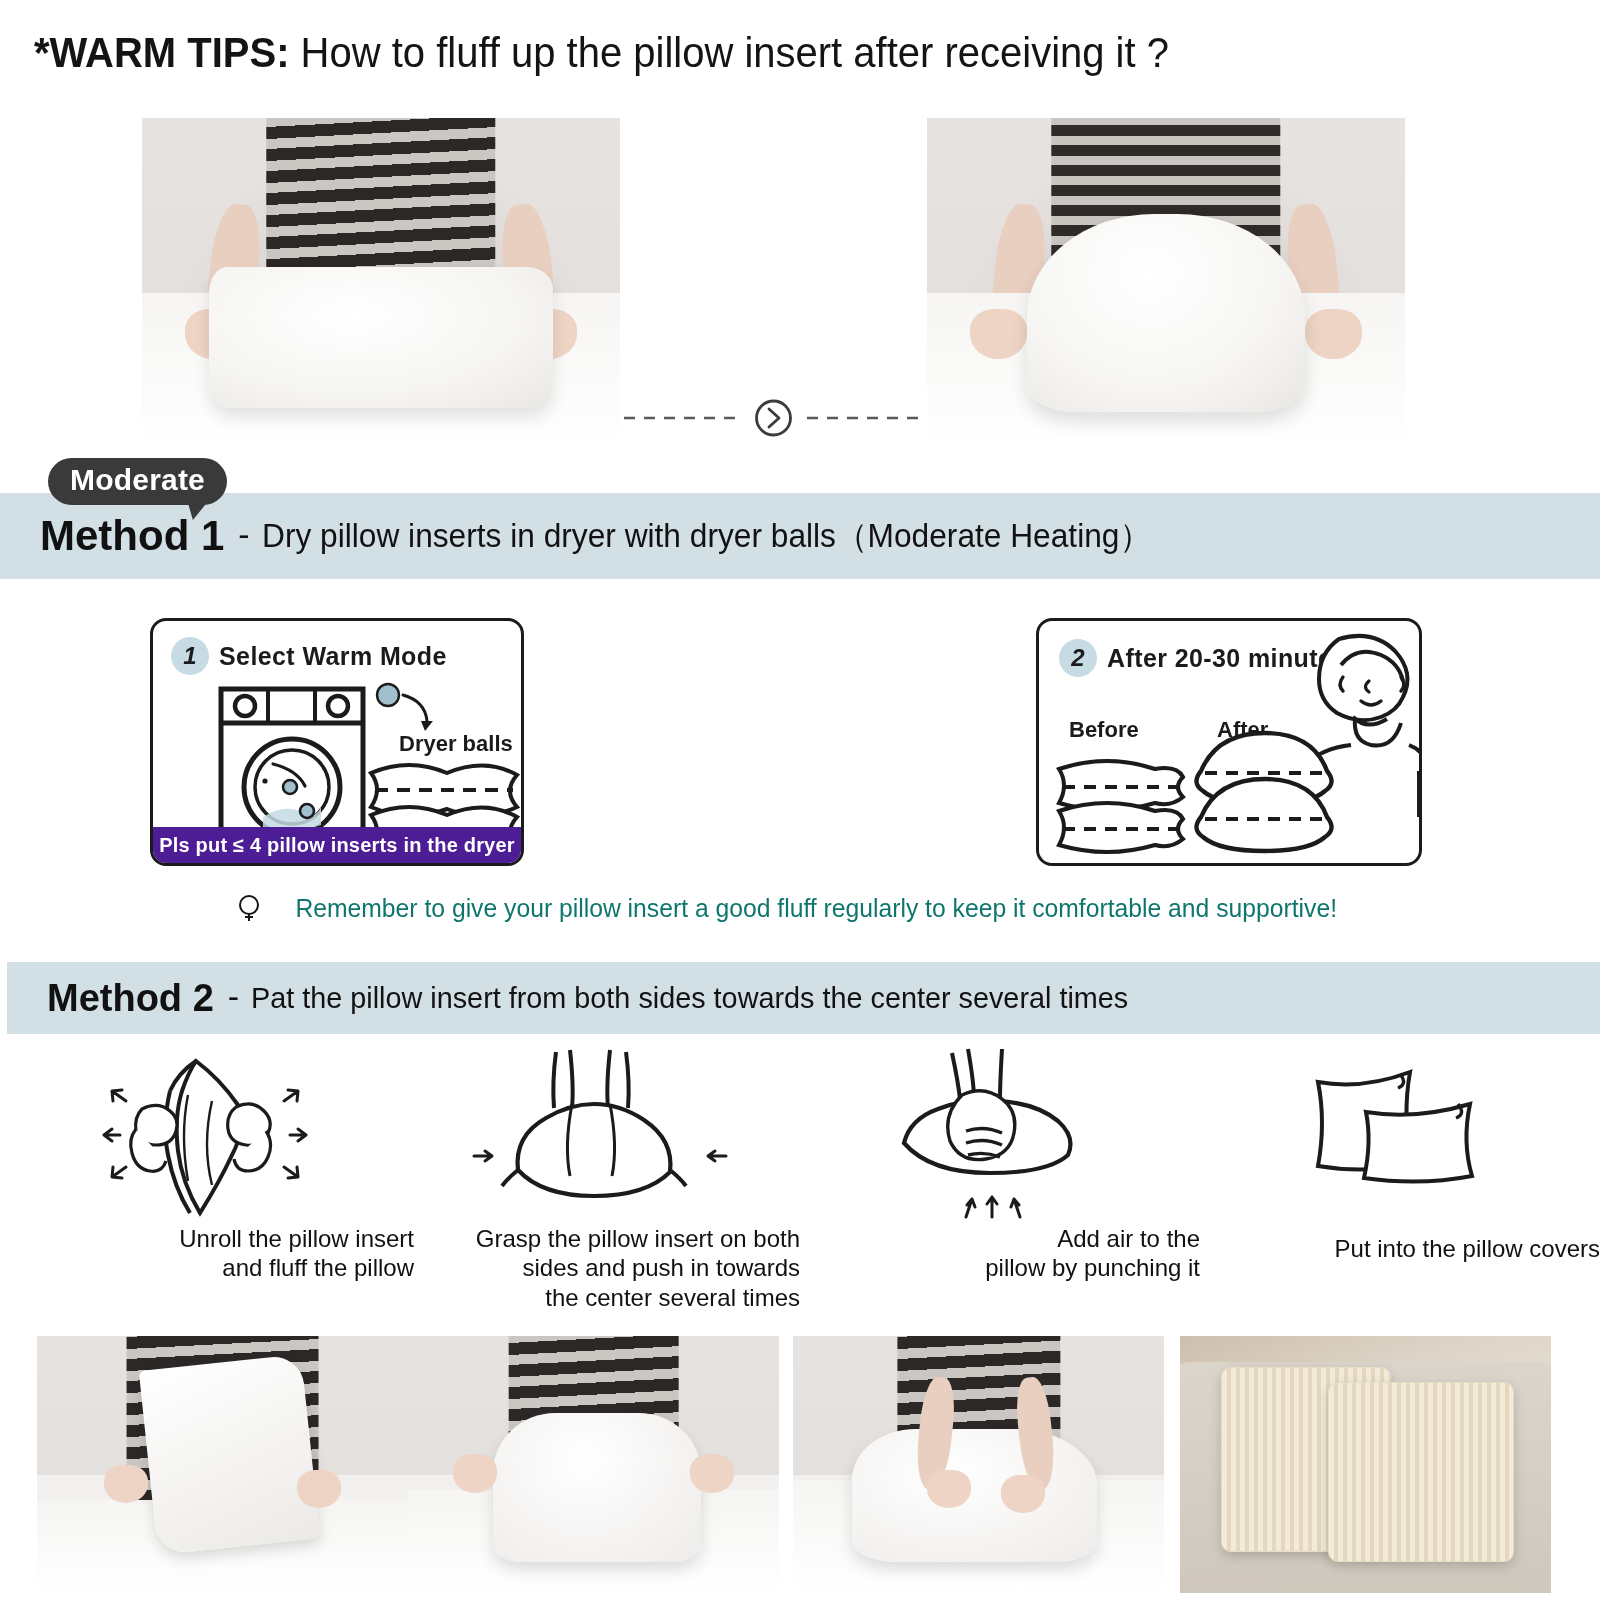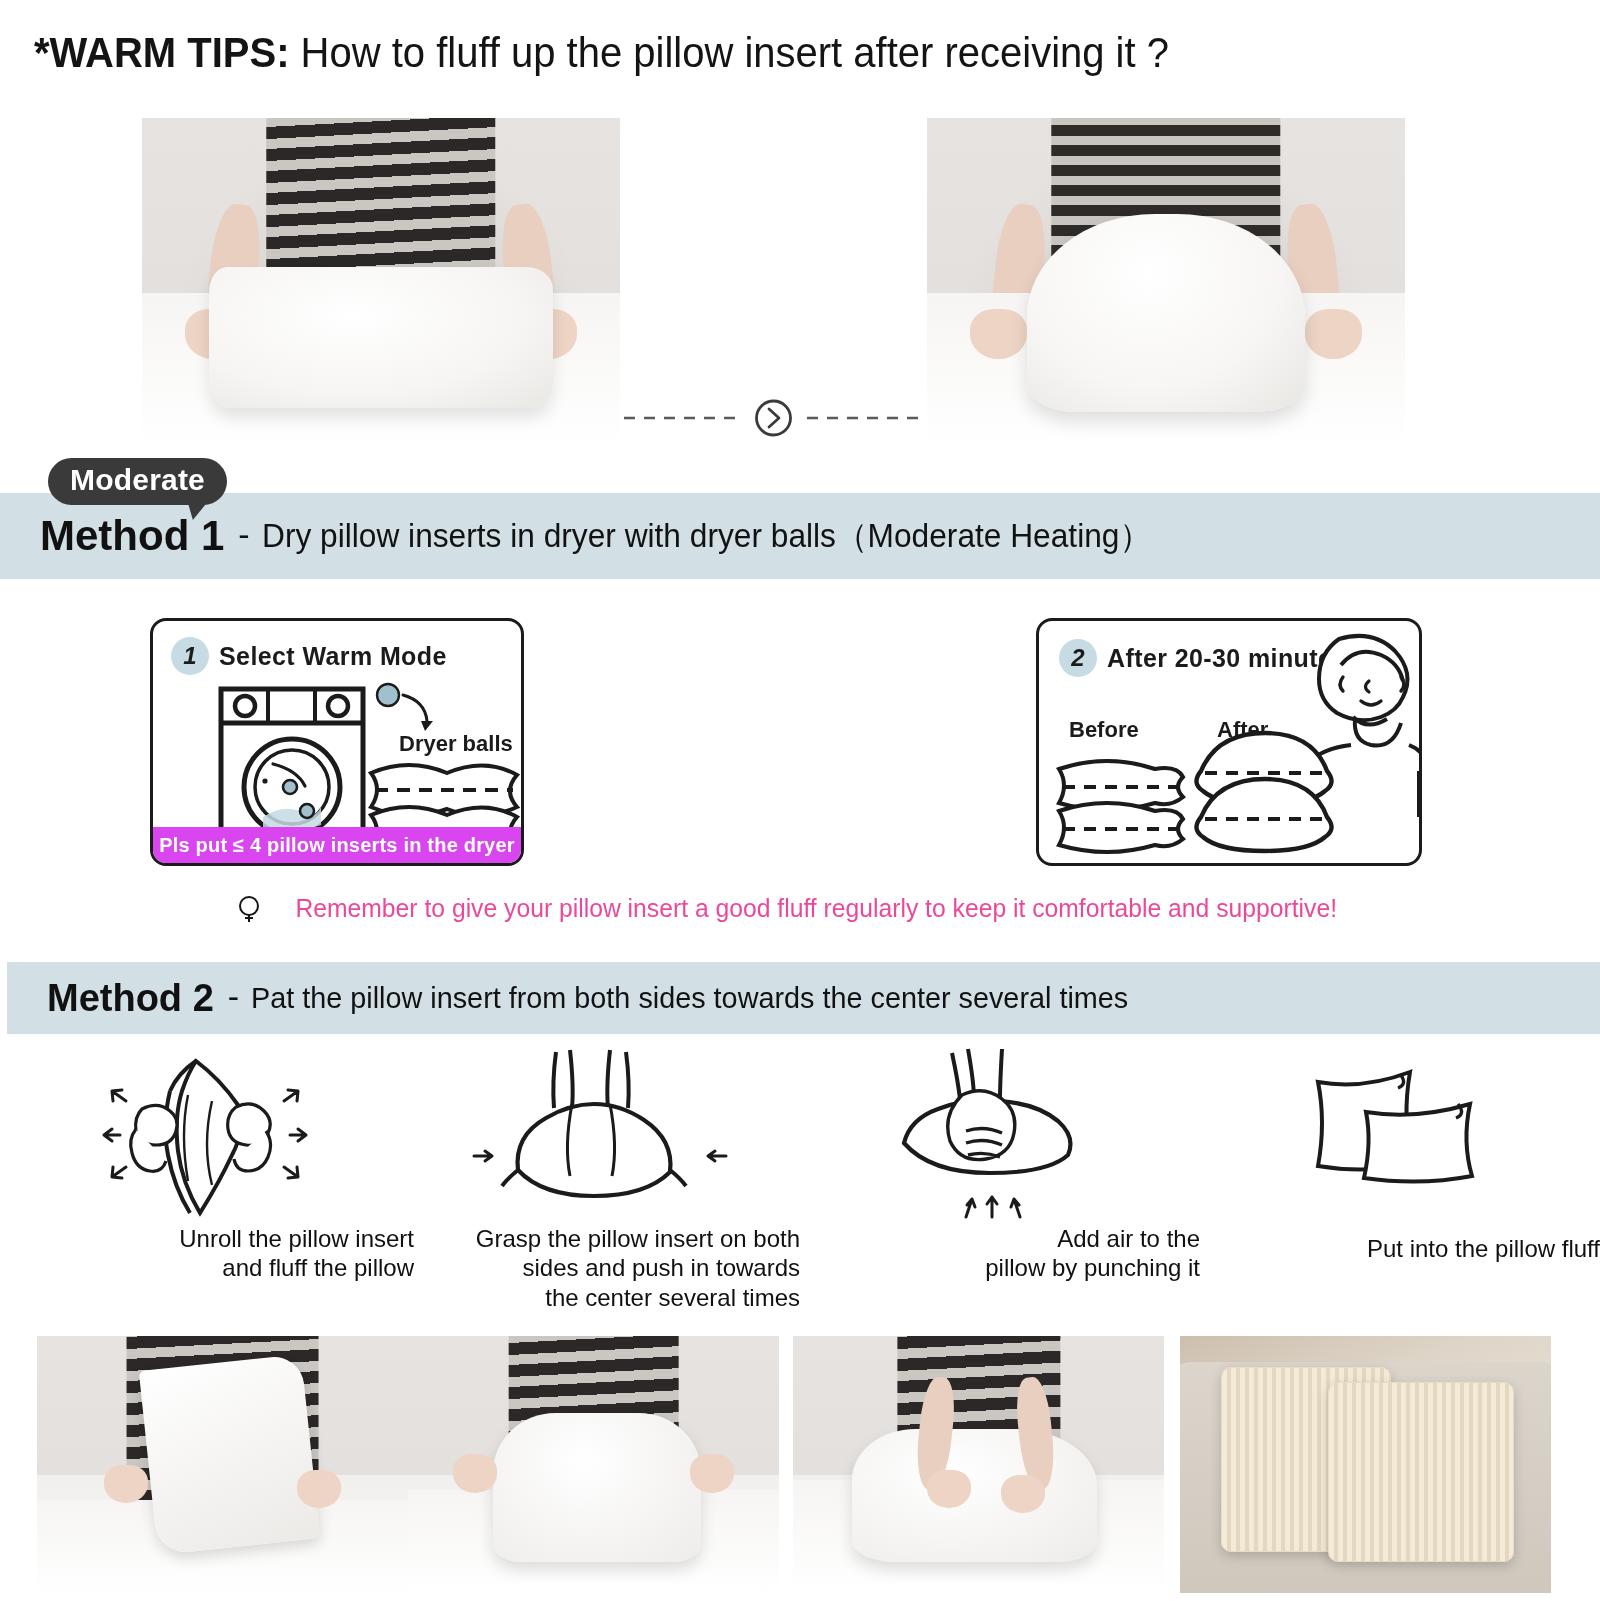--- a/index.html
+++ b/index.html
@@ -129,7 +129,7 @@
   }
   .card-caption {
     position:absolute; left:0; bottom:0; width:100%; height:36px;
-    background:#d946ef; color:#fff;
+    background:#4c1d95; color:#fff;
     display:flex; align-items:center; justify-content:center;
     font-size: 20px; font-weight: 700; letter-spacing:.2px;
   }

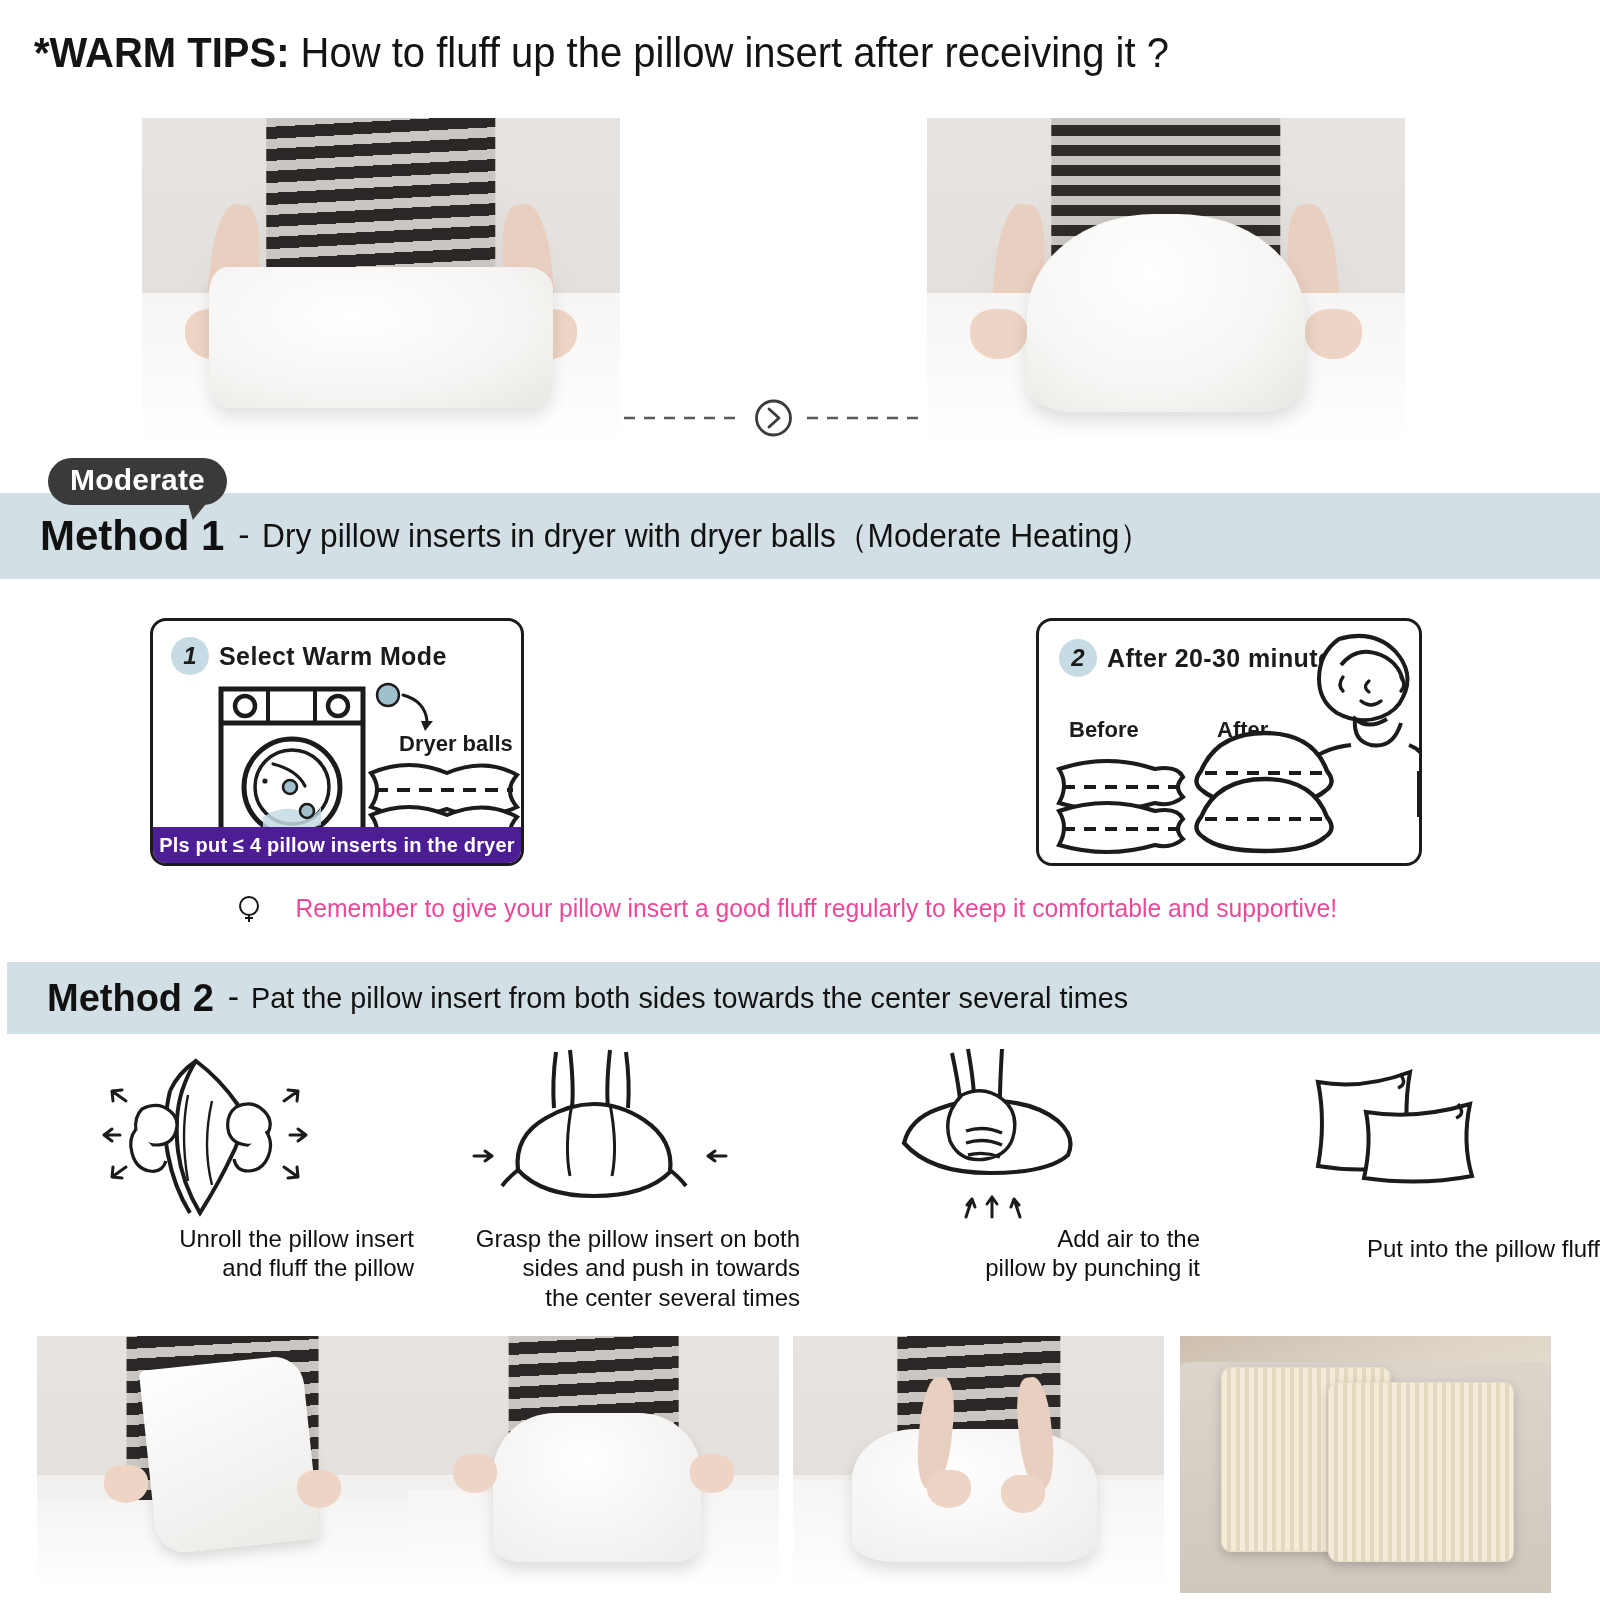--- a/index.html
+++ b/index.html
@@ -145,8 +145,8 @@
 
   .tip-line {
     position:absolute; left:0; top: 893px; width: 1600px;
-    display:flex; align-items:center; justify-content:center; gap: 6px;
-    font-size: 26px; color:#ec4899; white-space:nowrap;
+    display:flex; align-items:flex-start; justify-content:center; gap: 6px;
+    font-size: 26px; color:#0f766e; white-space:nowrap;
     font-family: "Liberation Sans Narrow", "Liberation Sans", sans-serif;
   }
   .tip-line .txt { transform: scaleX(0.95); }

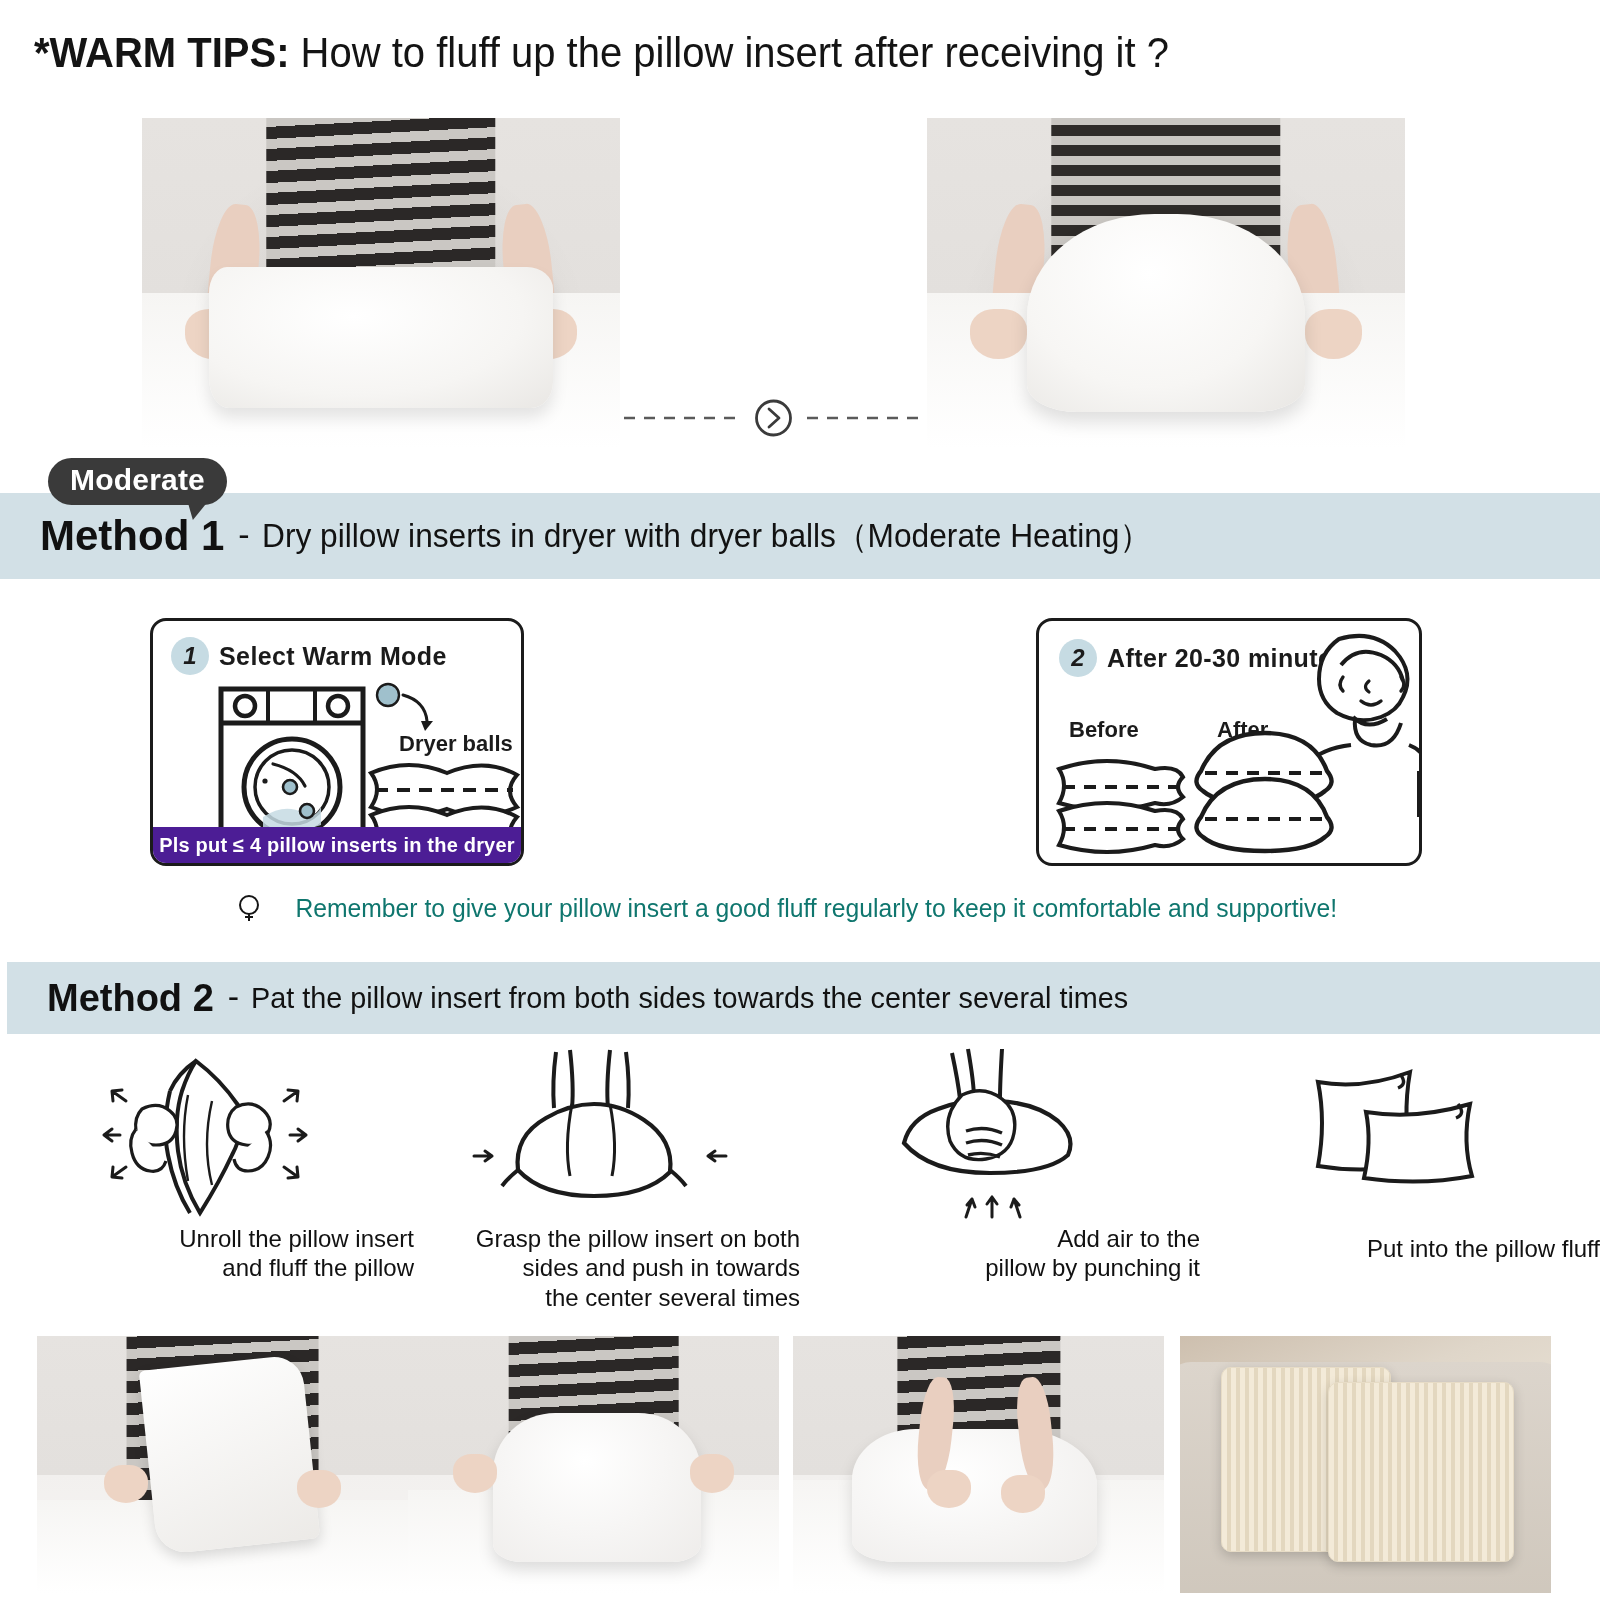--- a/index.html
+++ b/index.html
@@ -407,7 +407,7 @@
     <div class="cap" style="left:14px; top:176px;">Unroll the pillow insert<br>and fluff the pillow</div>
     <div class="cap" style="left:400px; top:176px;">Grasp the pillow insert on both<br>sides and push in towards<br>the center several times</div>
     <div class="cap" style="left:800px; top:176px;">Add air to the<br>pillow by punching it</div>
-    <div class="cap" style="left:1200px; top:186px;">Put into the pillow fluff</div>
+    <div class="cap" style="left:1200px; top:186px;">Put into the pillow covers</div>
   </div>
 
   <div class="bphoto bp1">

